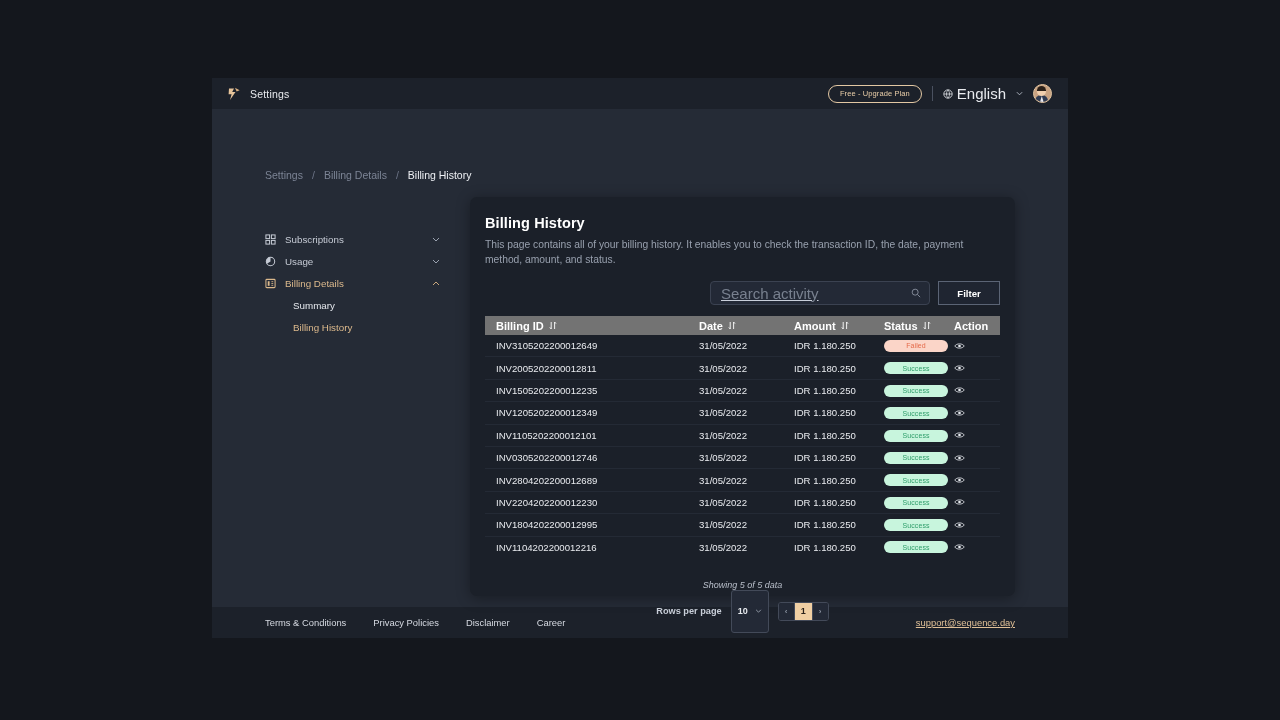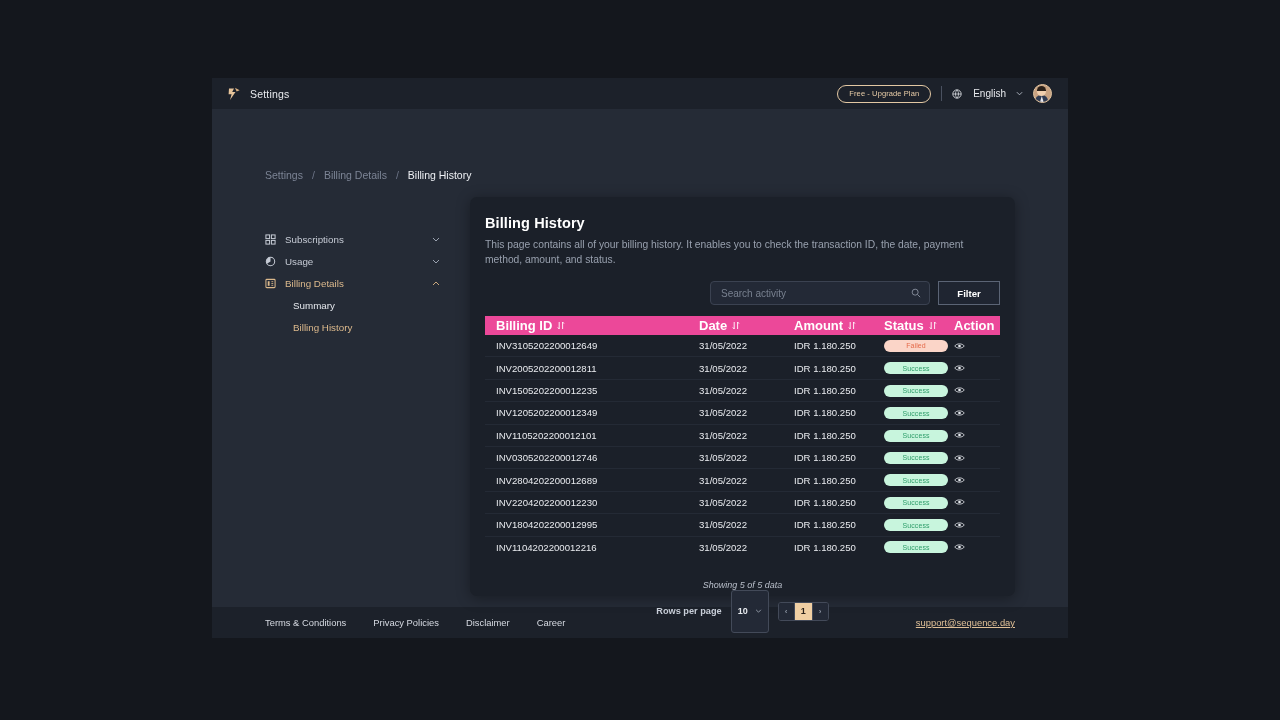--- a/index.html
+++ b/index.html
@@ -30,7 +30,7 @@
     letter-spacing:.1px;white-space:nowrap;
   }
   .divider-v{width:1px;height:15px;background:#4a5160;}
-  .lang{display:flex;align-items:center;gap:11px;color:#e8eaee;font-size:10px;}
+  .lang{display:flex;align-items:center;gap:4px;color:#e8eaee;font-size:15px;}
   .globe{width:10px;height:10px;display:block;}
   .caret{width:7px;height:5px;display:block;}
   .avatar{

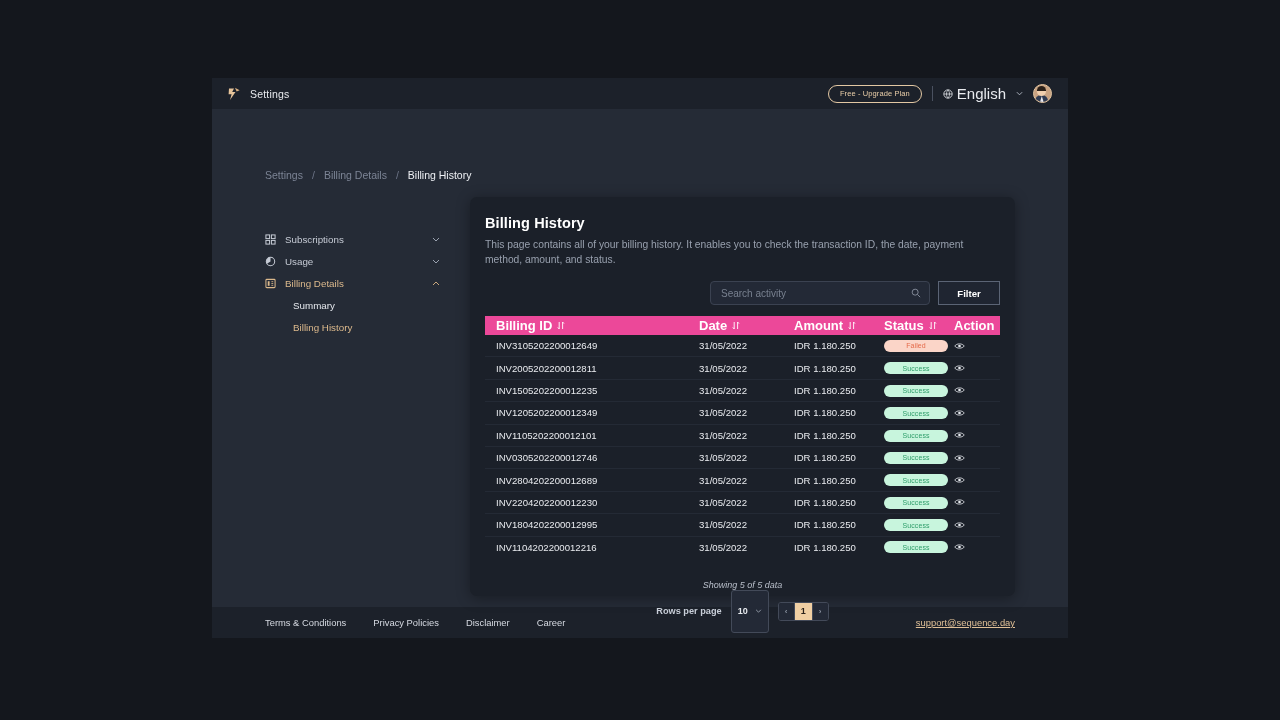--- a/index.html
+++ b/index.html
@@ -87,7 +87,7 @@
   }
   .search input{
     background:transparent;border:none;outline:none;
-    color:#c9cfda;font-size:10px;font-family:"Liberation Sans",sans-serif;width:165px;
+    color:#c9cfda;font-size:15px;font-family:"Liberation Sans",sans-serif;width:165px;text-decoration:underline;
   }
   .search input::placeholder{color:#78808f;}
   .search-ico{width:10px;height:10px;display:block;}

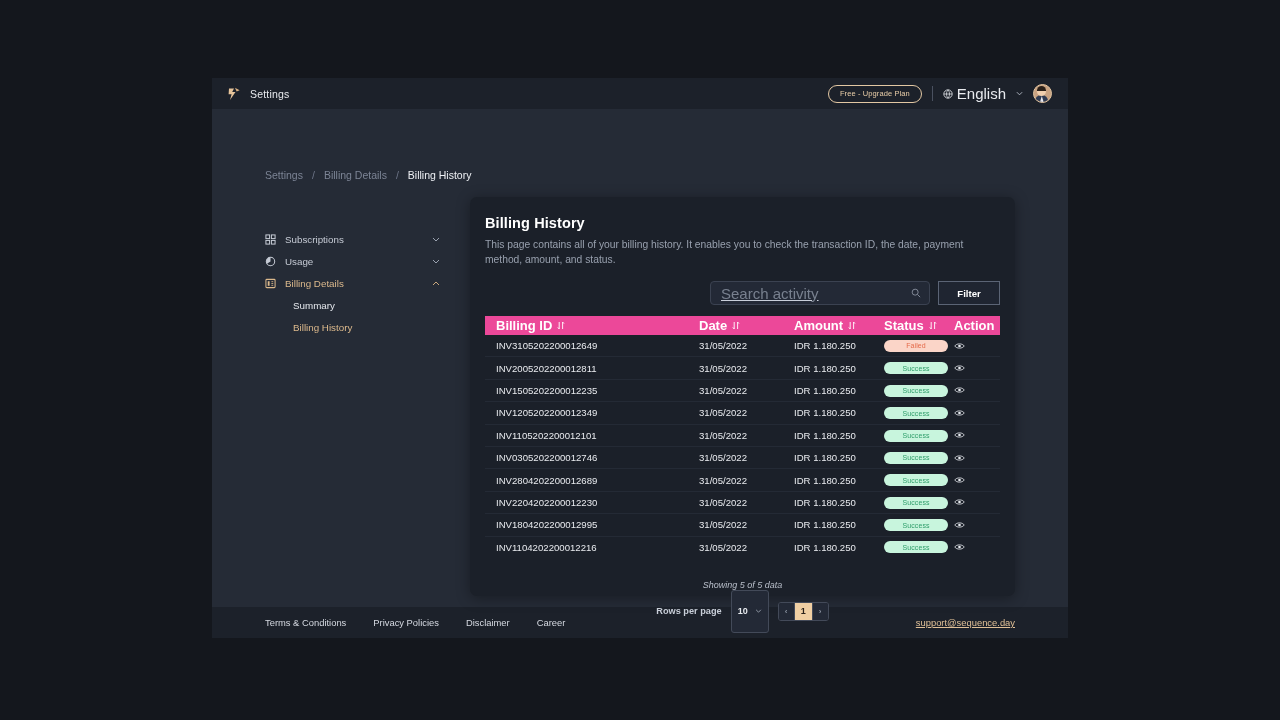--- a/index.html
+++ b/index.html
@@ -100,7 +100,7 @@
   
   table{width:515px;border-collapse:collapse;margin-top:11px;table-layout:fixed;}
   thead th{
-    background:#ec4899;color:#ffffff;font-size:13px;font-weight:bold;
+    background:#737373;color:#ffffff;font-size:11px;font-weight:bold;
     text-align:left;height:19px;padding:0;
   }
   thead th .th-in{display:flex;align-items:center;gap:5px;}

